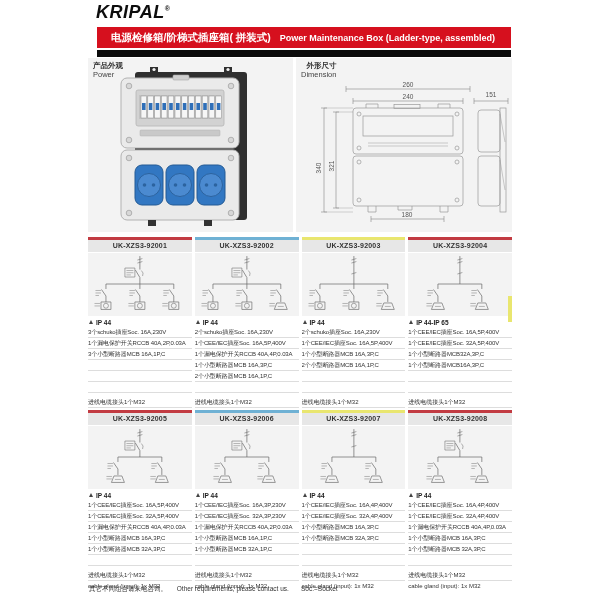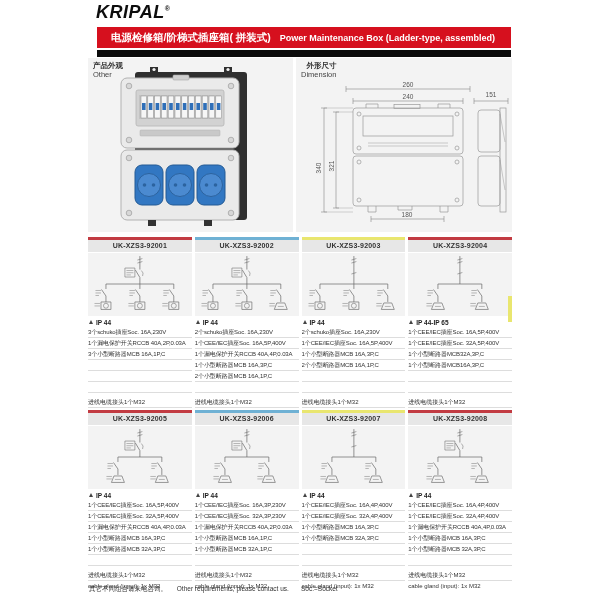--- a/index.html
+++ b/index.html
@@ -89,7 +89,7 @@
 <div class="panel photo-panel">
   <div class="panel-title">
     <span class="t-zh">产品外观</span>
-    <span class="t-en">Other</span>
+    <span class="t-en">Power</span>
   </div>
   <svg viewBox="0 0 205 174" aria-hidden="true">
 

